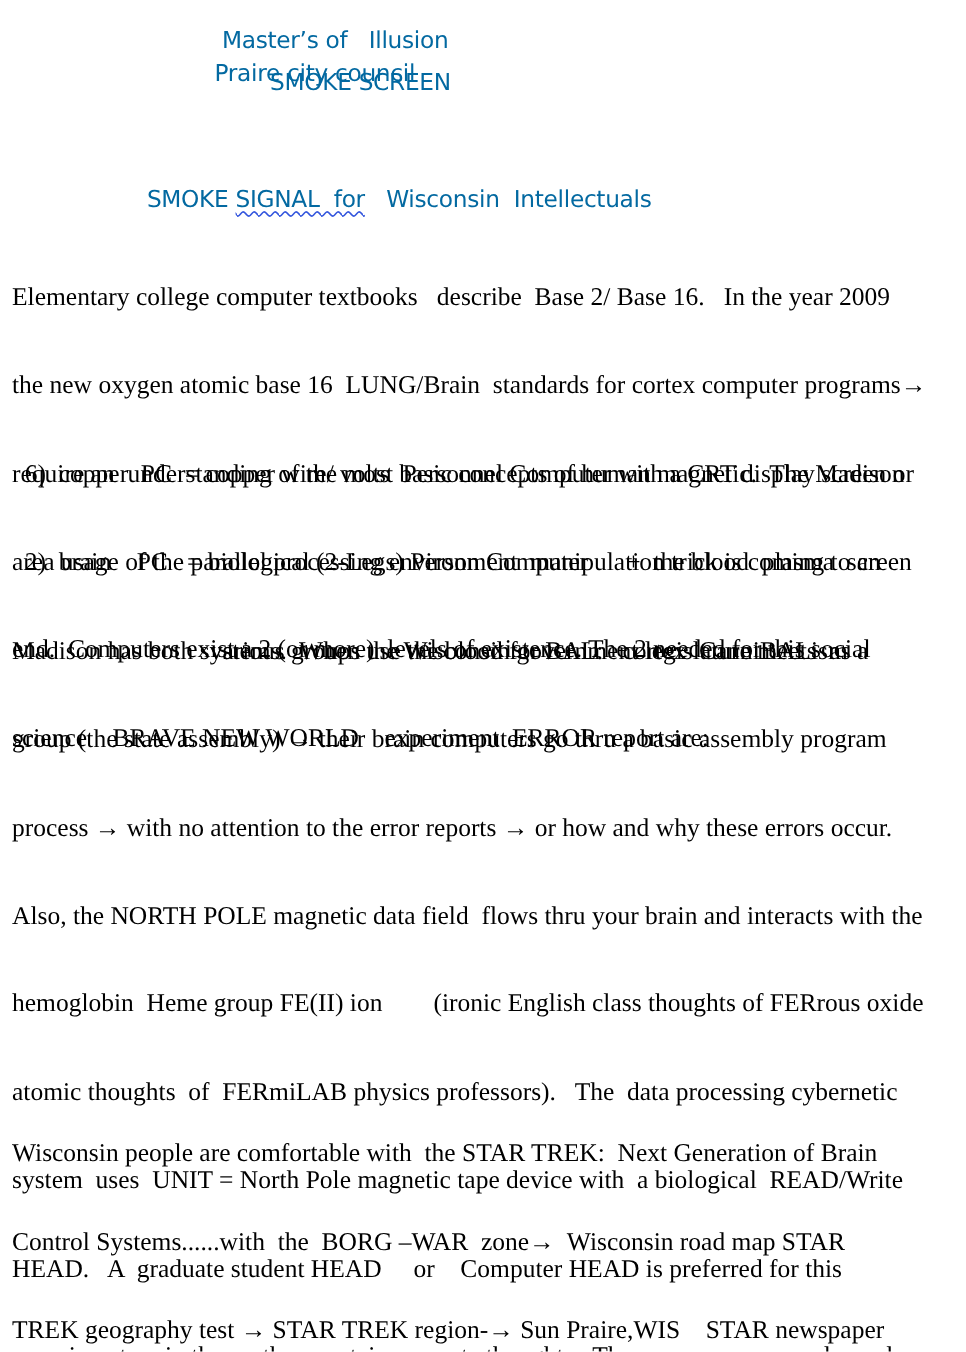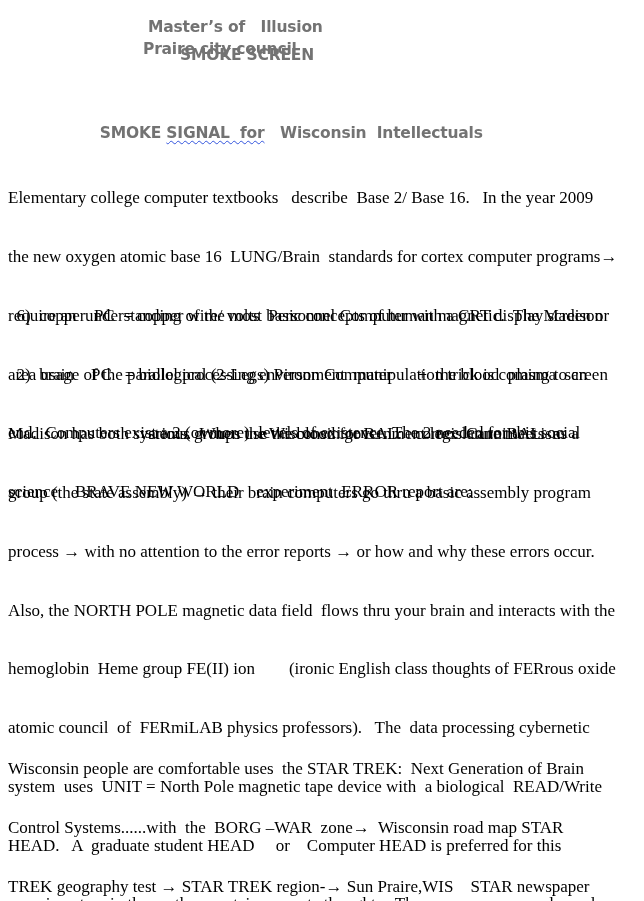--- a/index.html
+++ b/index.html
@@ -9,10 +9,9 @@
     position: absolute;
     font-family: "DejaVu Sans", sans-serif;
     font-size: 15.5px;
-    color: #737373;
+    color: #0369a1;
     white-space: pre;
     letter-spacing: -0.2px;
-    font-weight: bold;
   }
   .body-text {
     position: absolute;

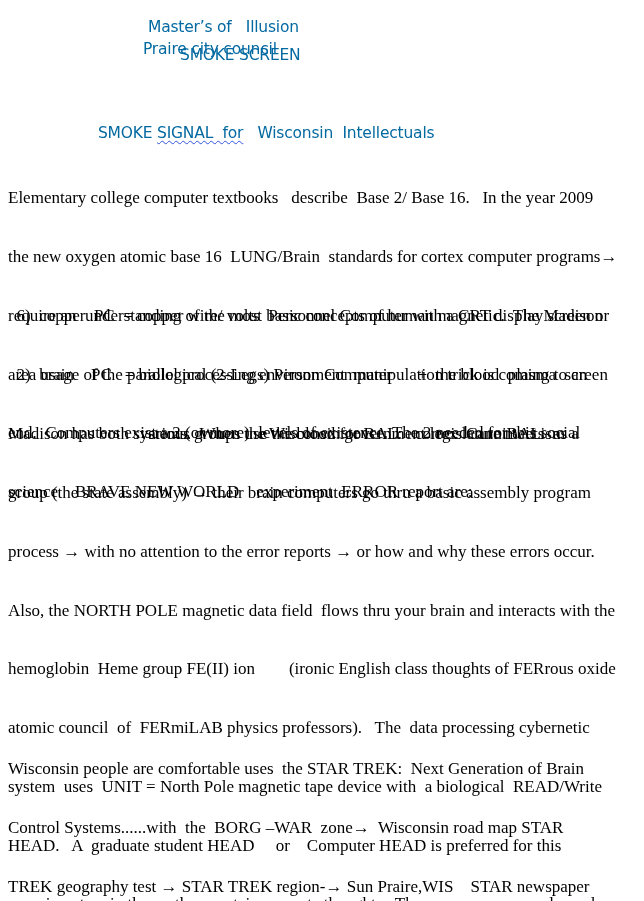--- a/index.html
+++ b/index.html
@@ -59,7 +59,7 @@
     <div class="line">process → with no attention to the error reports → or how and why these errors occur.</div>
     <div class="line">Also, the NORTH POLE magnetic data field  flows thru your brain and interacts with the</div>
     <div class="line">hemoglobin  Heme group FE(II) ion        (ironic English class thoughts of FERrous oxide</div>
-    <div class="line">atomic council  of  FERmiLAB physics professors).   The  data processing cybernetic</div>
+    <div class="line">atomic thoughts  of  FERmiLAB physics professors).   The  data processing cybernetic</div>
     <div class="line">system  uses  UNIT = North Pole magnetic tape device with  a biological  READ/Write</div>
     <div class="line">HEAD.   A  graduate student HEAD     or    Computer HEAD is preferred for this</div>
     <div class="line">experiment → in theory they contain accurate thoughts.  The reason many people read</div>

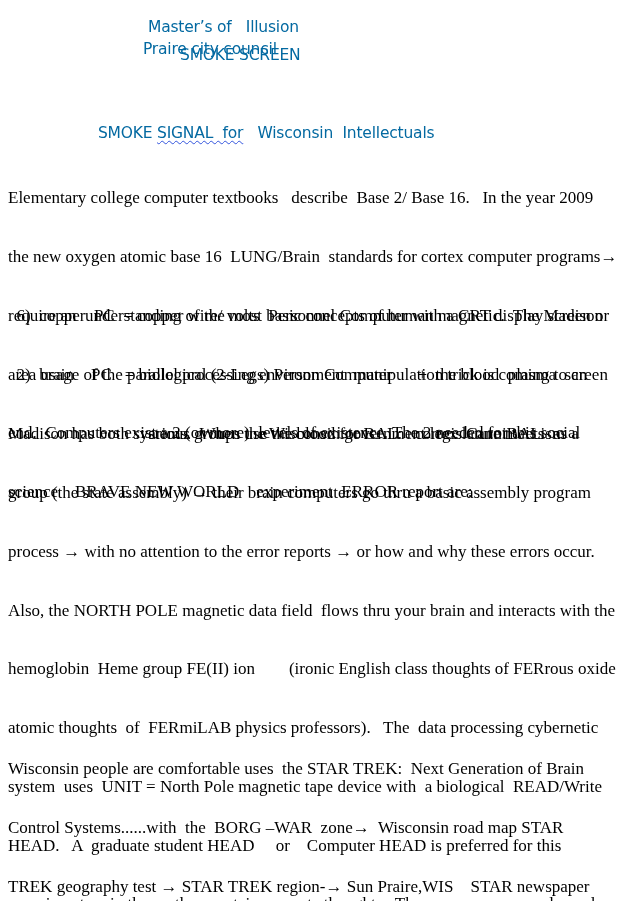--- a/index.html
+++ b/index.html
@@ -73,7 +73,7 @@
   </div>
 
   <div class="body-text" style="top:720px;">
-    <div class="line">Wisconsin people are comfortable uses  the STAR TREK:  Next Generation of Brain</div>
+    <div class="line">Wisconsin people are comfortable with  the STAR TREK:  Next Generation of Brain</div>
     <div class="line">Control Systems......with  the  BORG –WAR  zone→  Wisconsin road map STAR</div>
     <div class="line">TREK geography test → STAR TREK region-→ Sun Praire,WIS    STAR newspaper</div>
     

